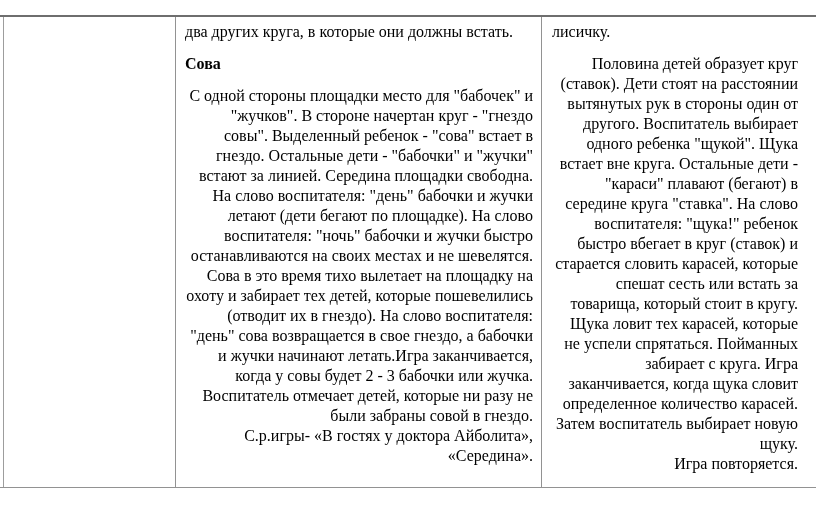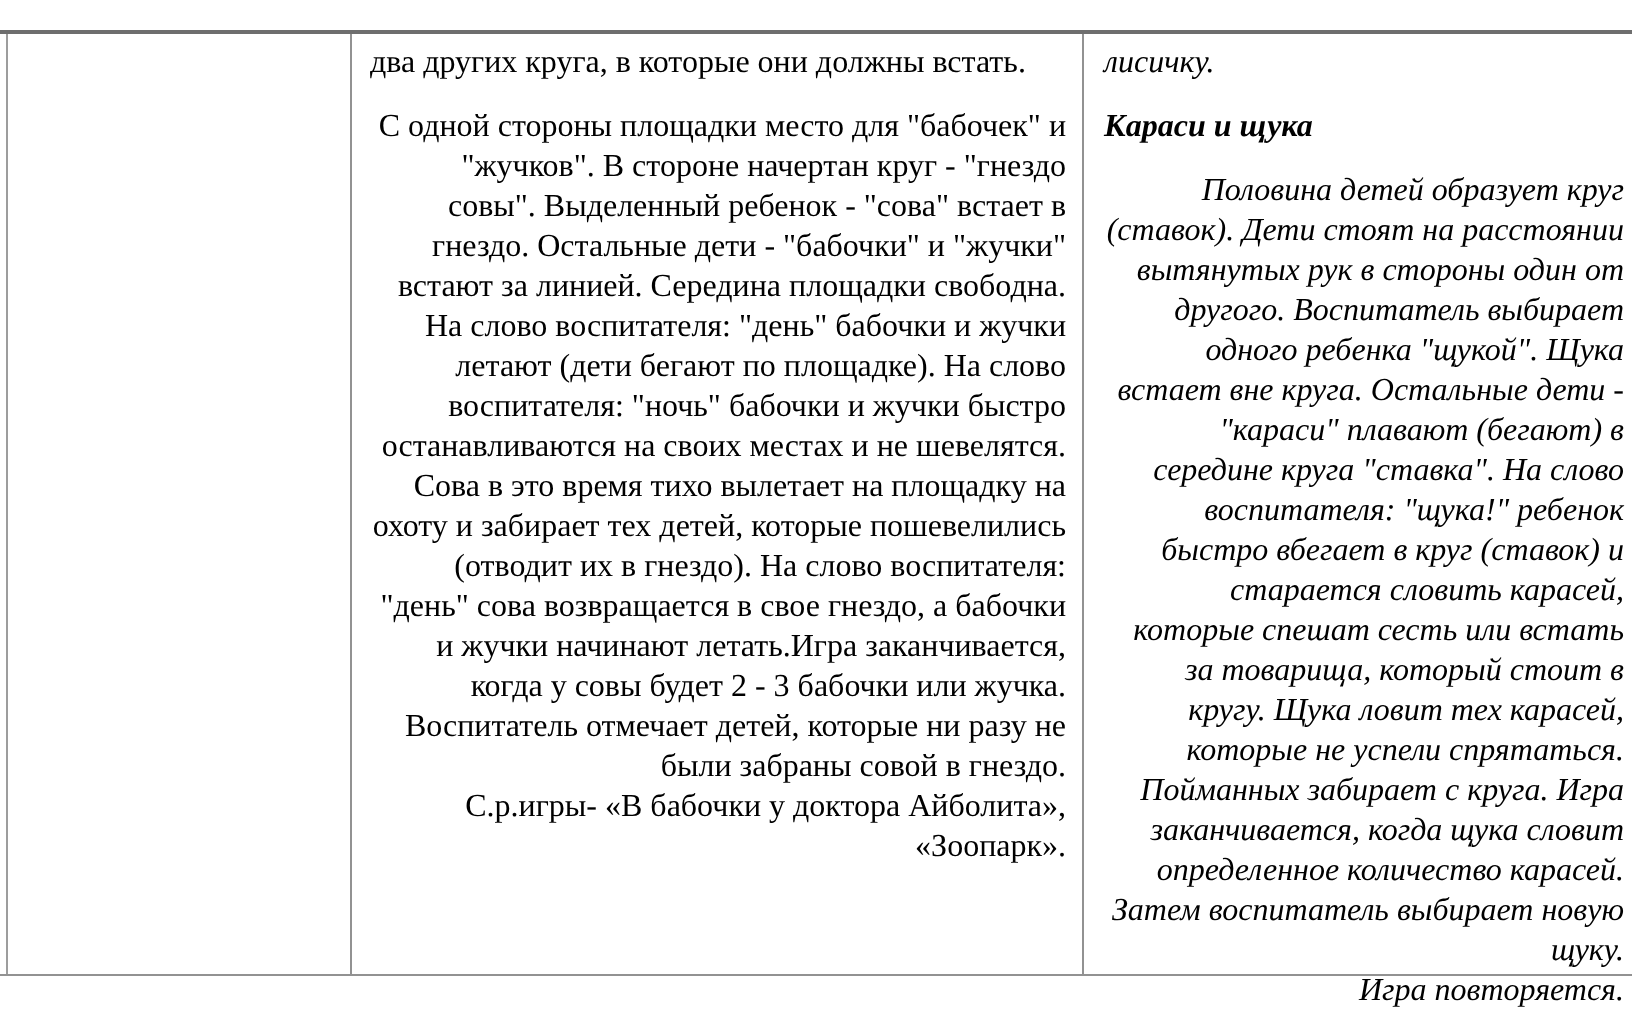--- a/index.html
+++ b/index.html
@@ -50,8 +50,7 @@
   }
   .cell-right {
     flex: 1;
-    padding: 5px 4px 0 10px;
-    font-style: italic;
+    padding: 5px 18px 0 10px;
   }
   .para {
     margin: 0 0 12px 0;

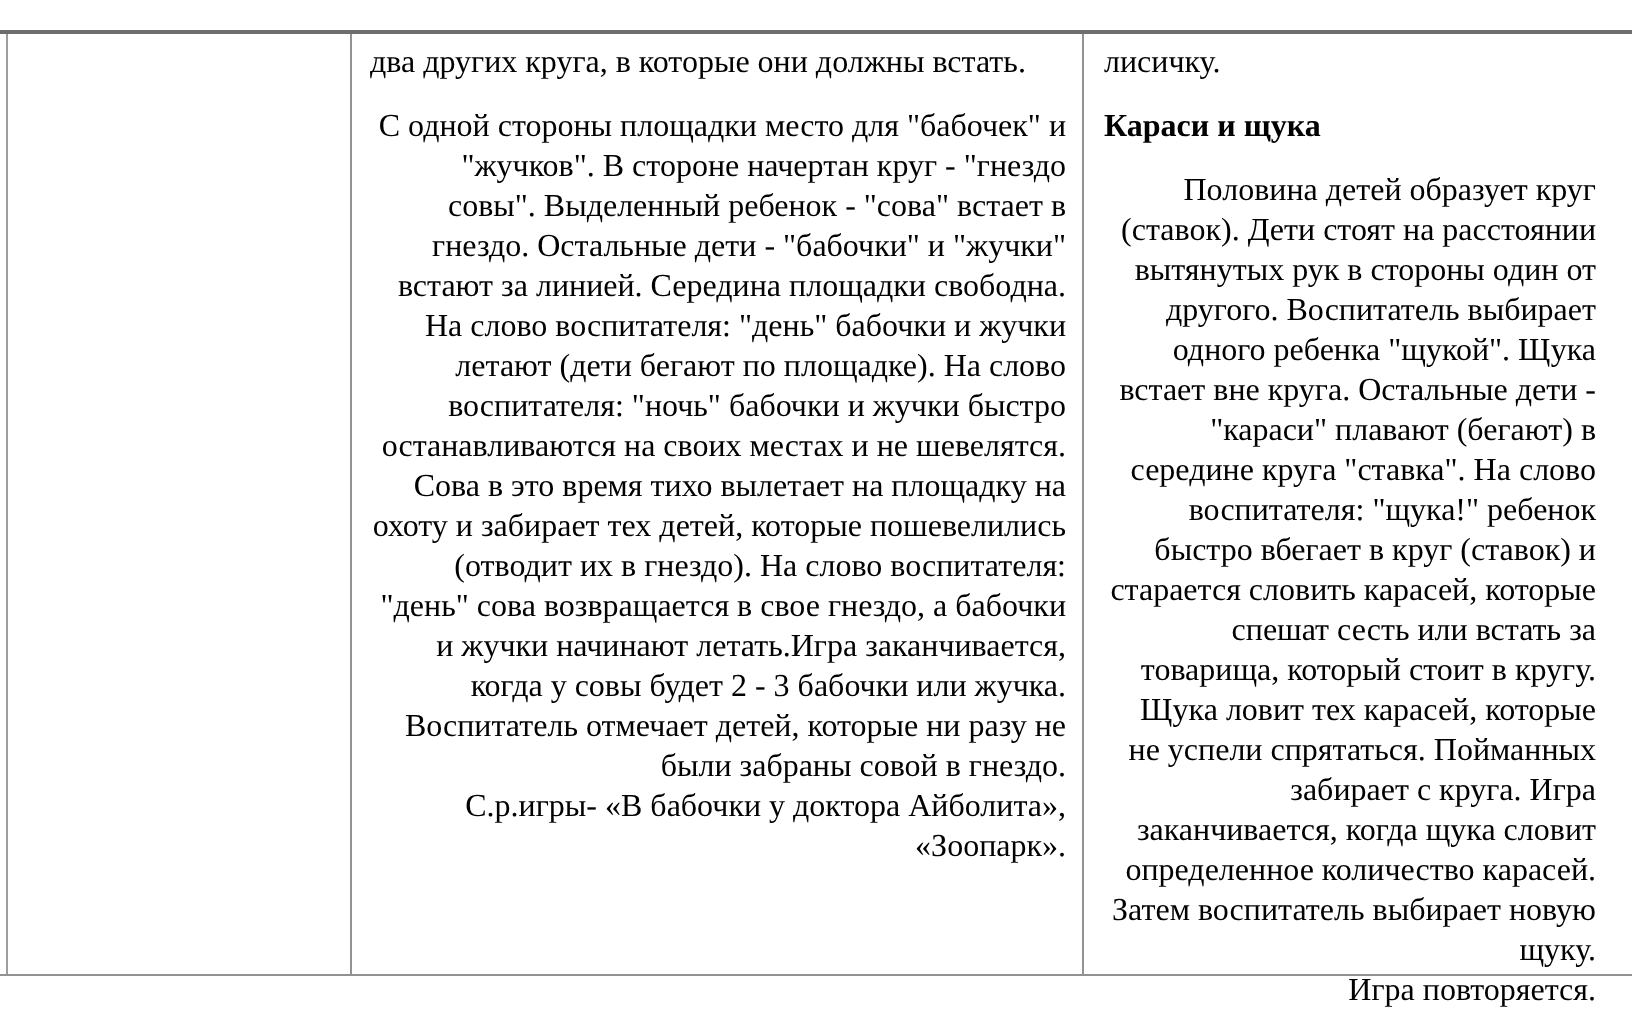--- a/index.html
+++ b/index.html
@@ -73,6 +73,7 @@
 
     <div class="cell cell-mid">
       <p class="para">два других круга, в которые они должны встать.</p>
+      <p class="para heading">Сова</p>
       <p class="para flush">С одной стороны площадки место для "бабочек" и "жучков". В стороне начертан круг - "гнездо совы". Выделенный ребенок - "сова" встает в гнездо. Остальные дети - "бабочки" и "жучки" встают за линией. Середина площадки свободна. На слово воспитателя: "день" бабочки и жучки летают (дети бегают по площадке). На слово воспитателя: "ночь" бабочки и жучки быстро останавливаются на своих местах и не шевелятся. Сова в это время тихо вылетает на площадку на охоту и забирает тех детей, которые пошевелились (отводит их в гнездо). На слово воспитателя: "день" сова возвращается в свое гнездо, а бабочки и жучки начинают летать.Игра заканчивается, когда у совы будет 2 - 3 бабочки или жучка. Воспитатель отмечает детей, которые ни разу не были забраны совой в гнездо.</p>
       <p class="para flush">С.р.игры- «В бабочки у доктора Айболита», «Зоопарк».</p>
     </div>

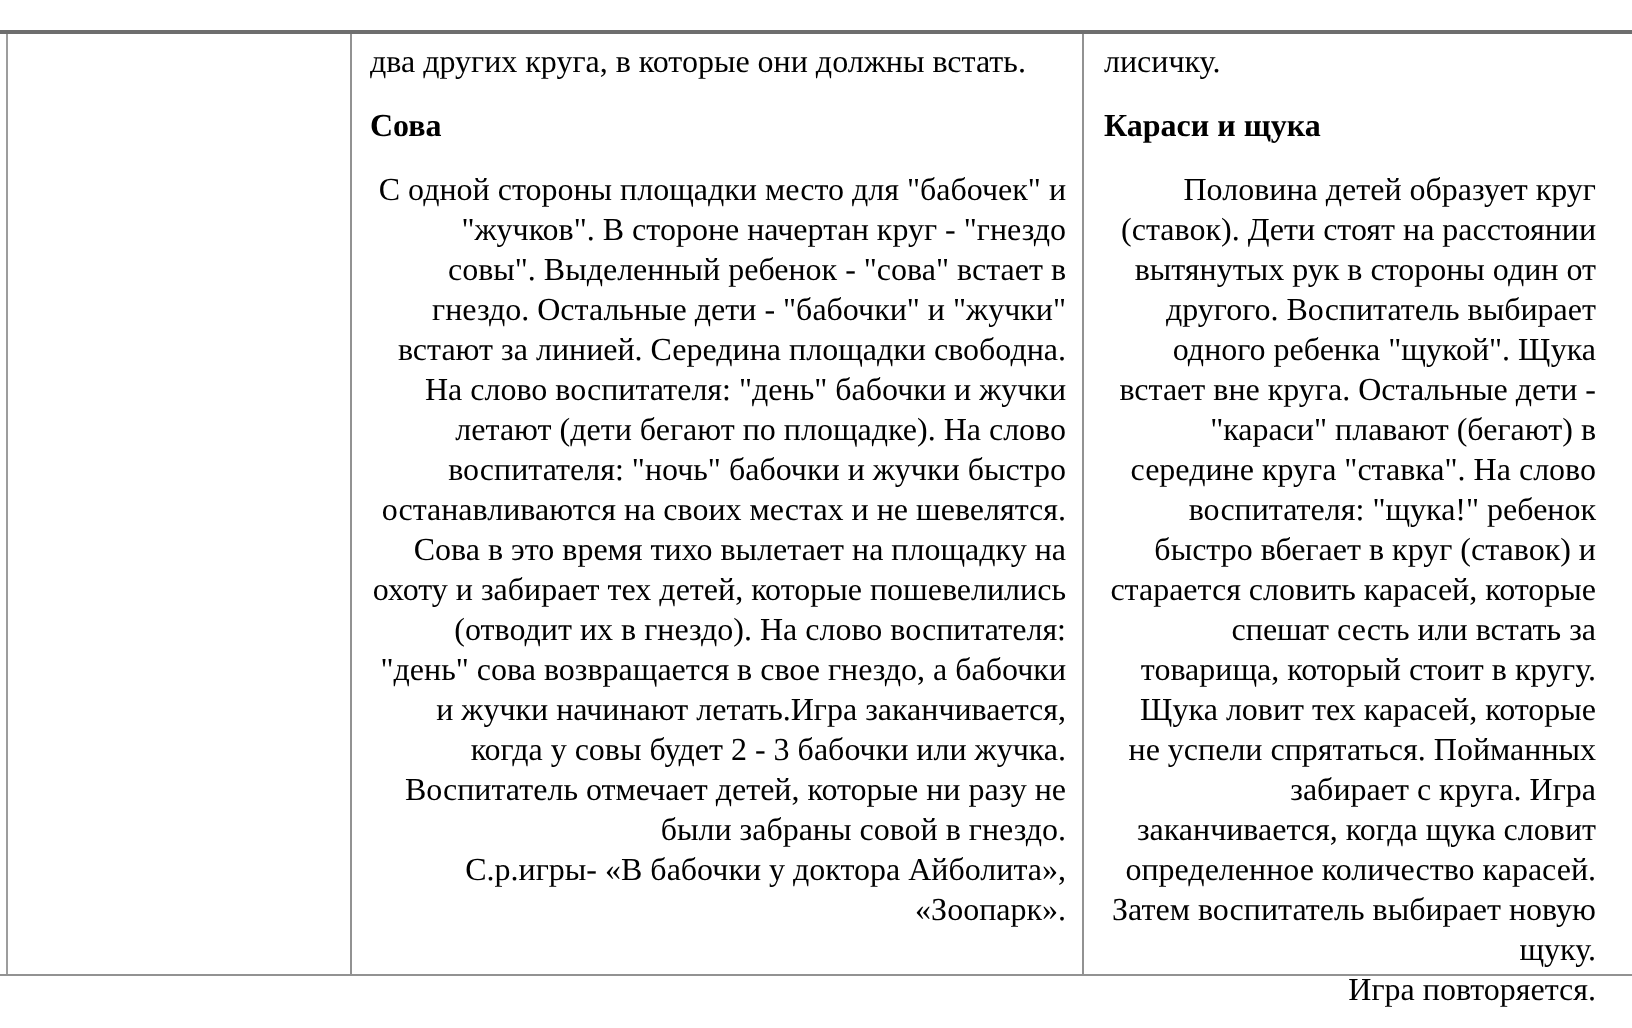--- a/index.html
+++ b/index.html
@@ -80,7 +80,6 @@
 
     <div class="cell cell-right">
       <p class="para">лисичку.</p>
-      <p class="para heading">Караси и щука</p>
       <p class="para flush">Половина детей образует круг (ставок). Дети стоят на расстоянии вытянутых рук в стороны один от другого. Воспитатель выбирает одного ребенка "щукой". Щука встает вне круга. Остальные дети - "караси" плавают (бегают) в середине круга "ставка". На слово воспитателя: "щука!" ребенок быстро вбегает в круг (ставок) и старается словить карасей, которые спешат сесть или встать за товарища, который стоит в кругу. Щука ловит тех карасей, которые не успели спрятаться. Пойманных забирает с круга. Игра заканчивается, когда щука словит определенное количество карасей. Затем воспитатель выбирает новую щуку.</p>
       <p class="para flush">Игра повторяется.</p>
     </div>

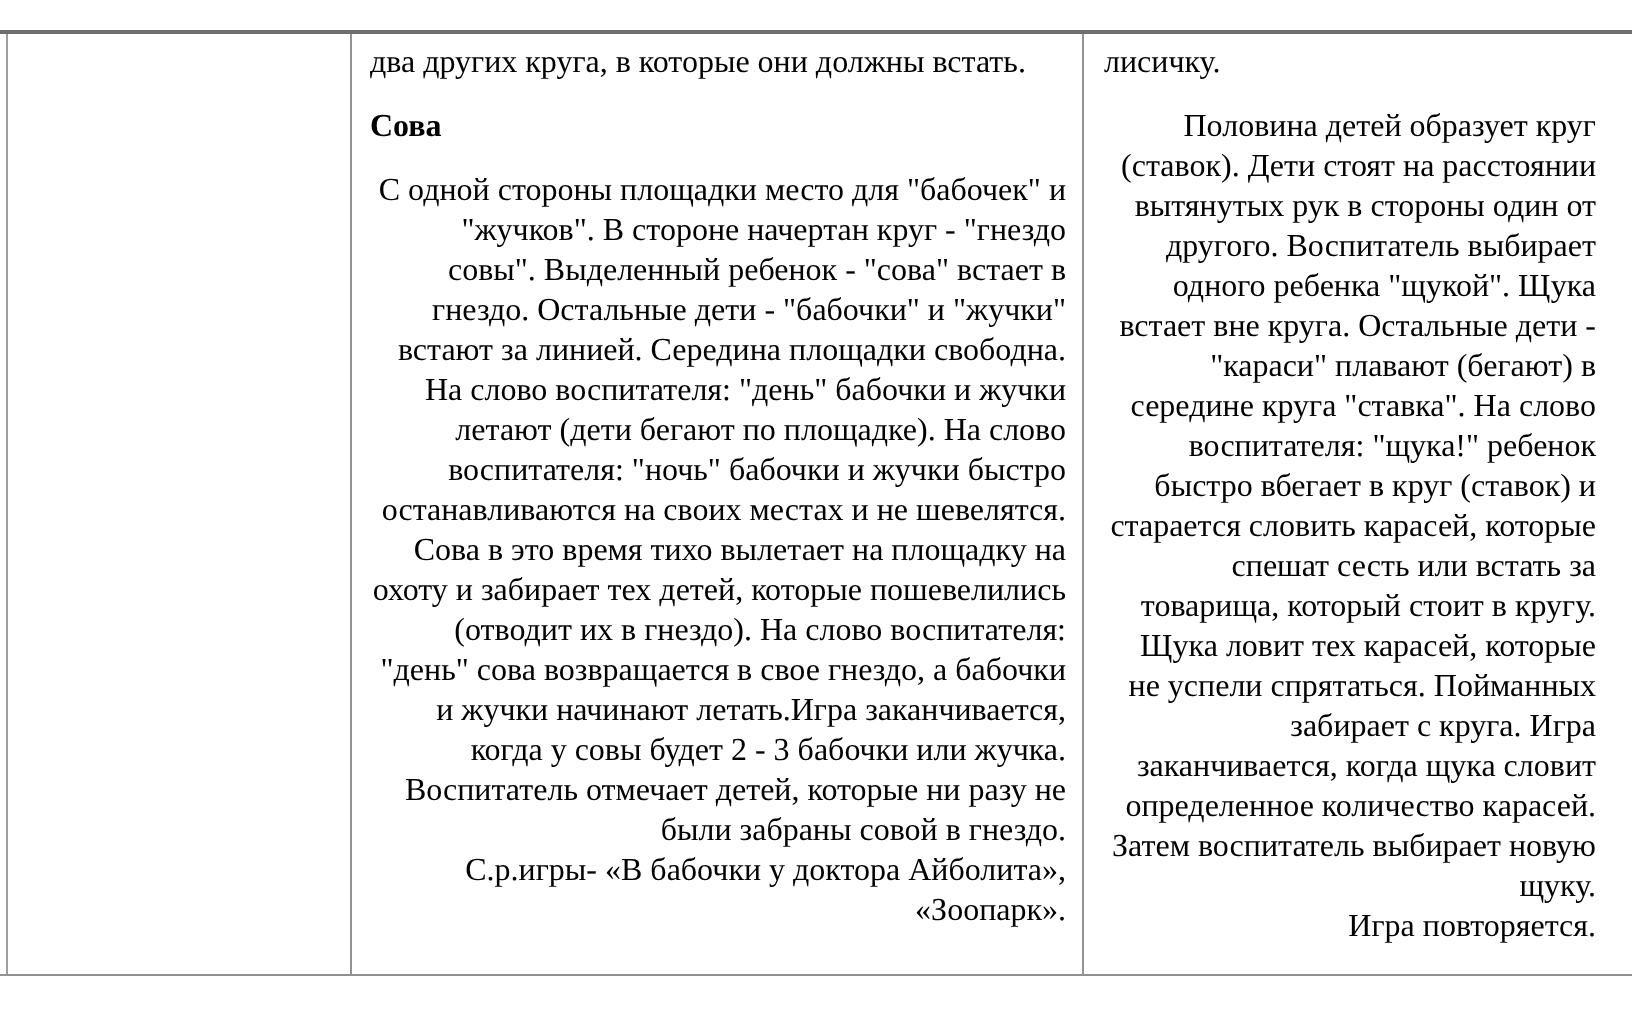--- a/index.html
+++ b/index.html
@@ -75,7 +75,7 @@
       <p class="para">два других круга, в которые они должны встать.</p>
       <p class="para heading">Сова</p>
       <p class="para flush">С одной стороны площадки место для "бабочек" и "жучков". В стороне начертан круг - "гнездо совы". Выделенный ребенок - "сова" встает в гнездо. Остальные дети - "бабочки" и "жучки" встают за линией. Середина площадки свободна. На слово воспитателя: "день" бабочки и жучки летают (дети бегают по площадке). На слово воспитателя: "ночь" бабочки и жучки быстро останавливаются на своих местах и не шевелятся. Сова в это время тихо вылетает на площадку на охоту и забирает тех детей, которые пошевелились (отводит их в гнездо). На слово воспитателя: "день" сова возвращается в свое гнездо, а бабочки и жучки начинают летать.Игра заканчивается, когда у совы будет 2 - 3 бабочки или жучка. Воспитатель отмечает детей, которые ни разу не были забраны совой в гнездо.</p>
-      <p class="para flush">С.р.игры- «В бабочки у доктора Айболита», «Зоопарк».</p>
+      <p class="para flush">С.р.игры- «В гостях у доктора Айболита», «Середина».</p>
     </div>
 
     <div class="cell cell-right">

